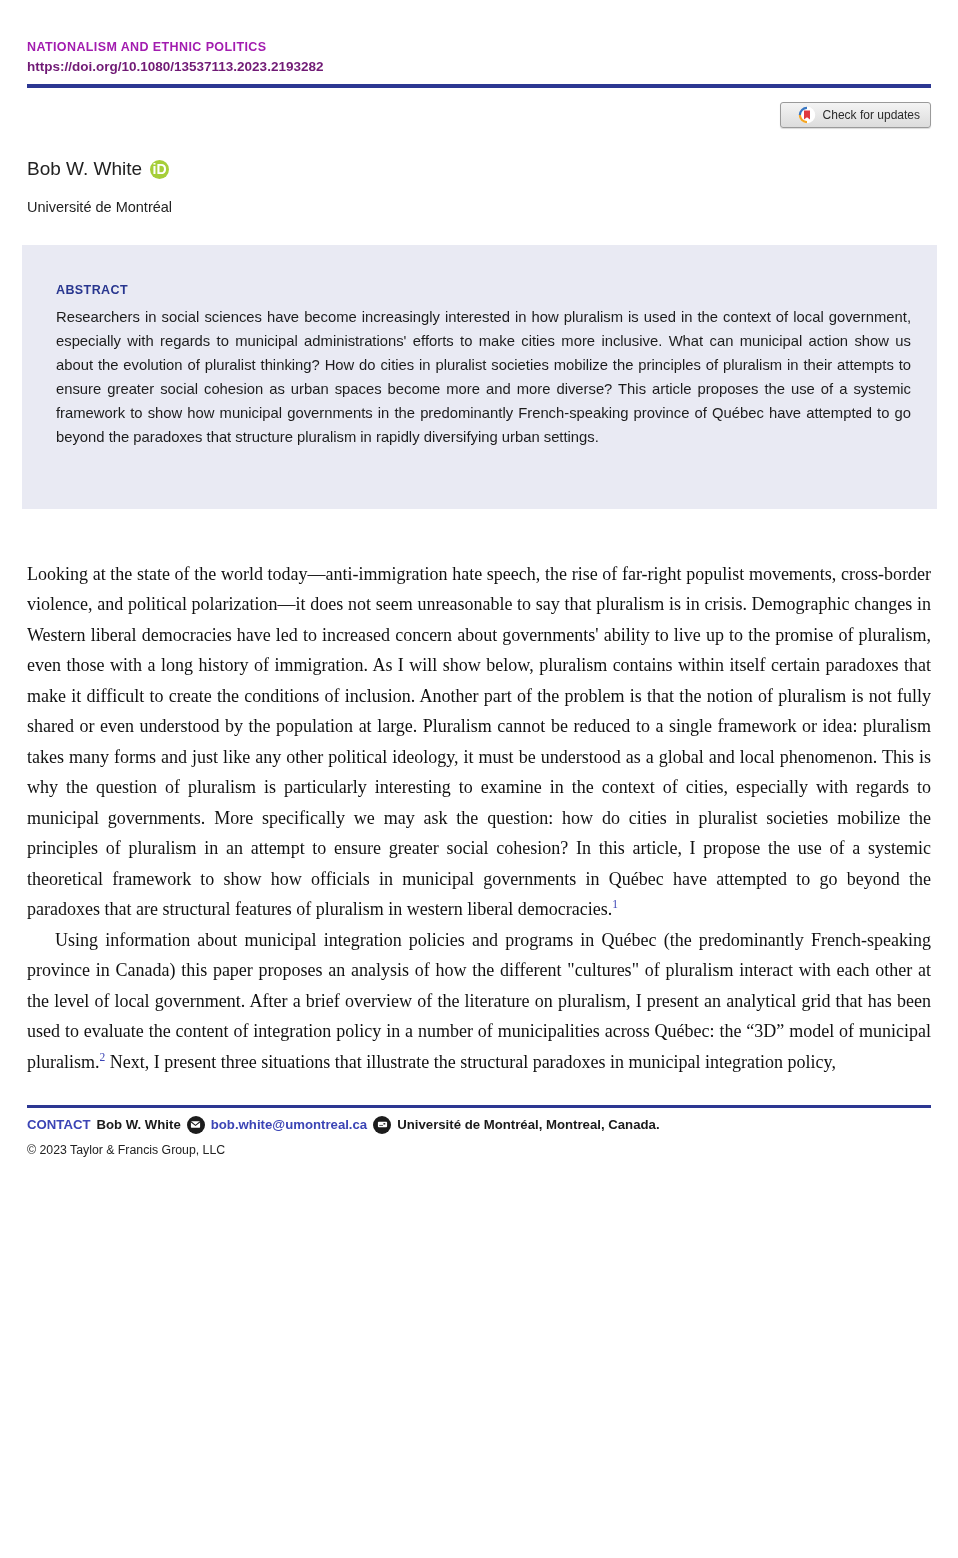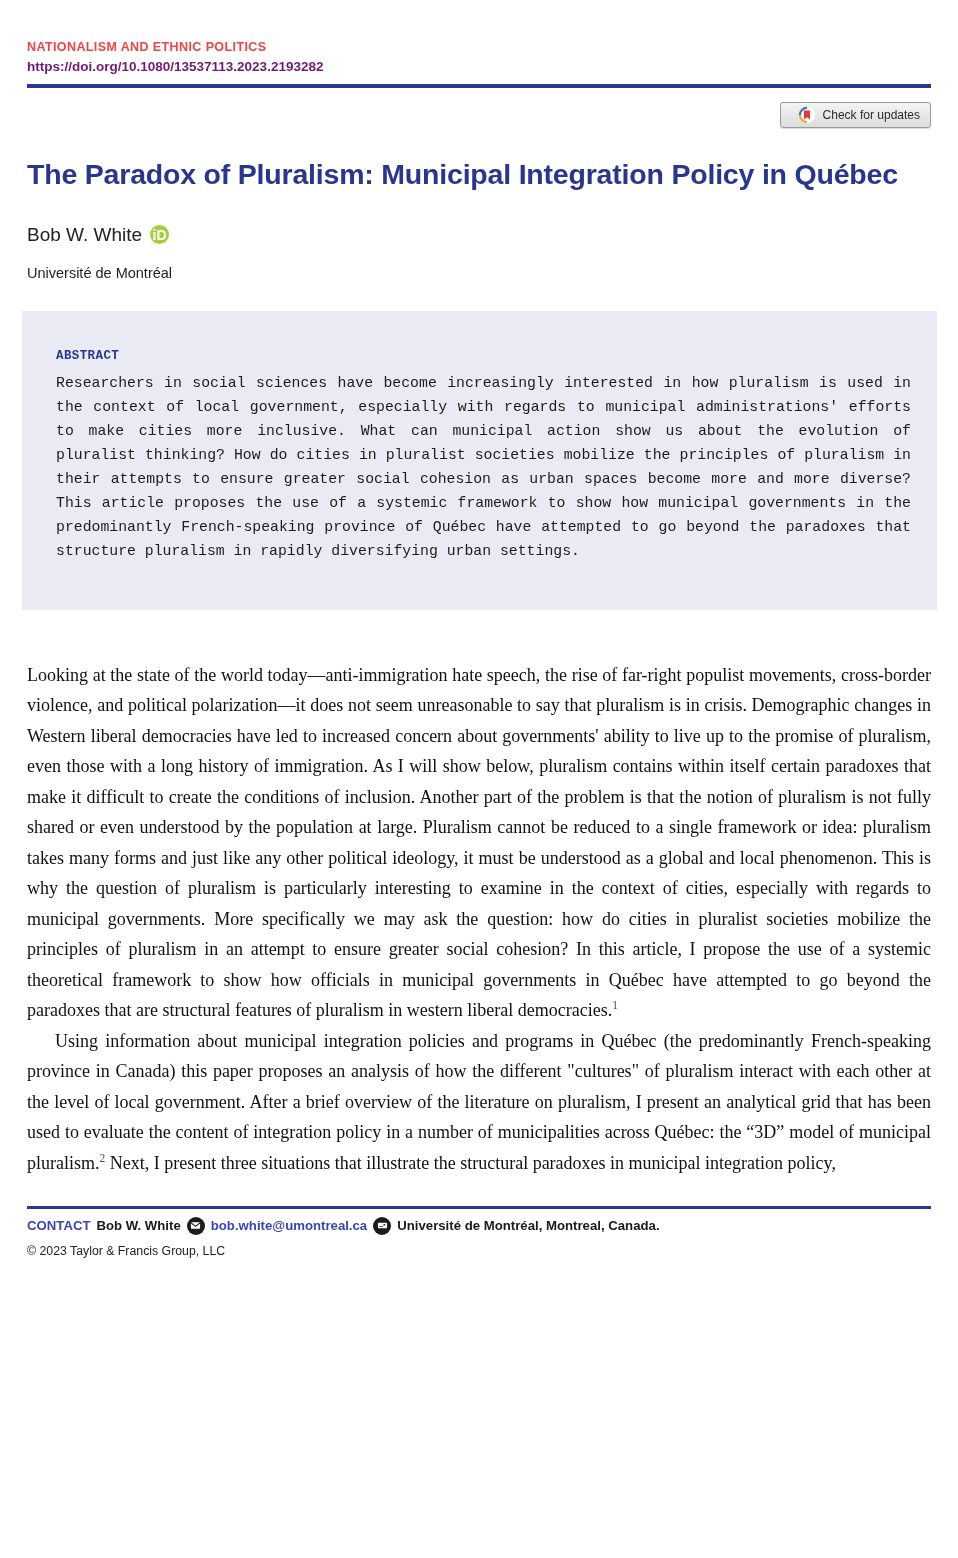--- a/index.html
+++ b/index.html
@@ -18,7 +18,7 @@
   .journal-block { padding-top: 6px; }
   .journal-name {
     font-size: 12.5px; font-weight: 700; letter-spacing: 0.4px;
-    color: #ef4444; text-transform: uppercase;
+    color: #a21caf; text-transform: uppercase;
   }
   .doi-link {
     display: inline-block; margin-top: 5px;

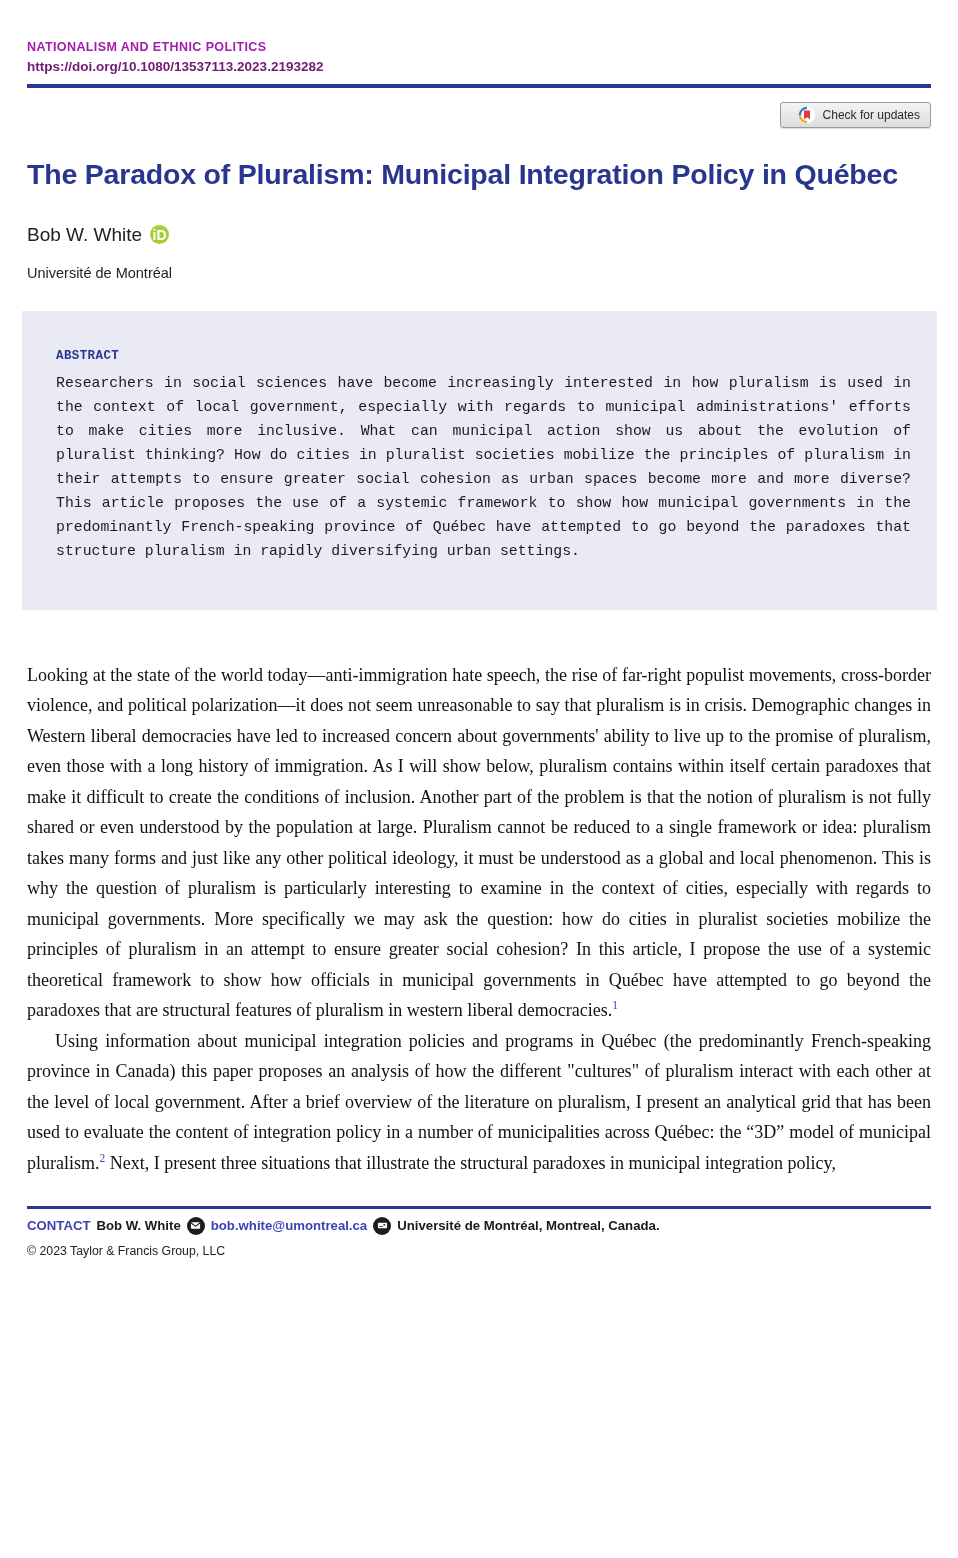--- a/index.html
+++ b/index.html
@@ -129,7 +129,6 @@
     </button>
   </div>
 
-  <h1 class="article-title">The Paradox of Pluralism: Municipal Integration Policy in Québec</h1>
 
   <div class="author-row">
     <span class="author-name">Bob W. White</span>

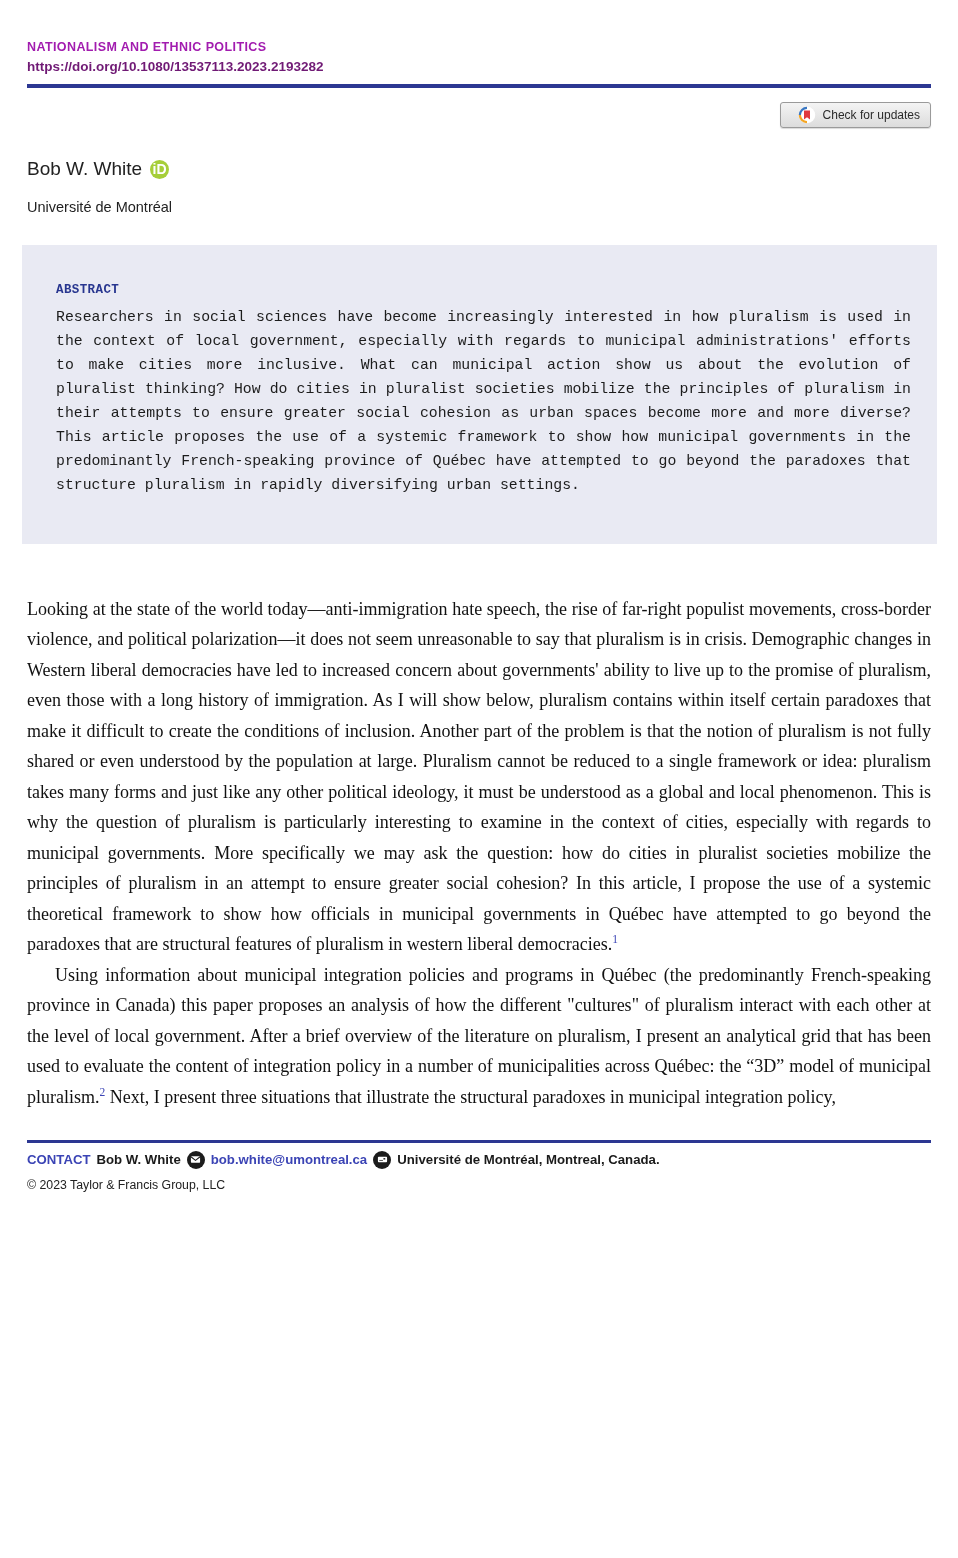--- a/index.html
+++ b/index.html
@@ -61,8 +61,7 @@
   .abstract-box {
     margin-top: 30px; margin-left: -5px; margin-right: -6px;
     background: #e9eaf3;
-    padding: 38px 26px 46px 34px;
-    font-family: Liberation Mono, monospace;
+    padding: 38px 26px 59px 34px;
   }
   .abstract-label {
     font-size: 12.5px; font-weight: 700; color: #28368f; letter-spacing: 0.4px;

